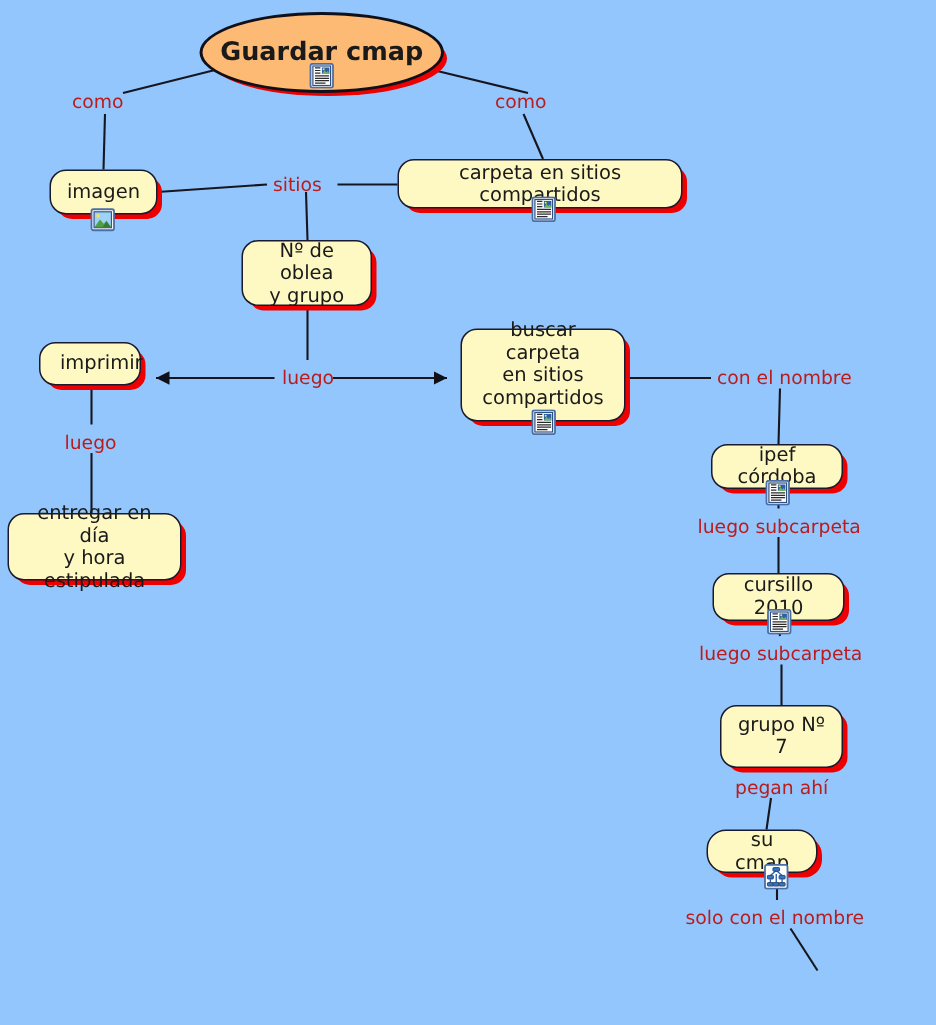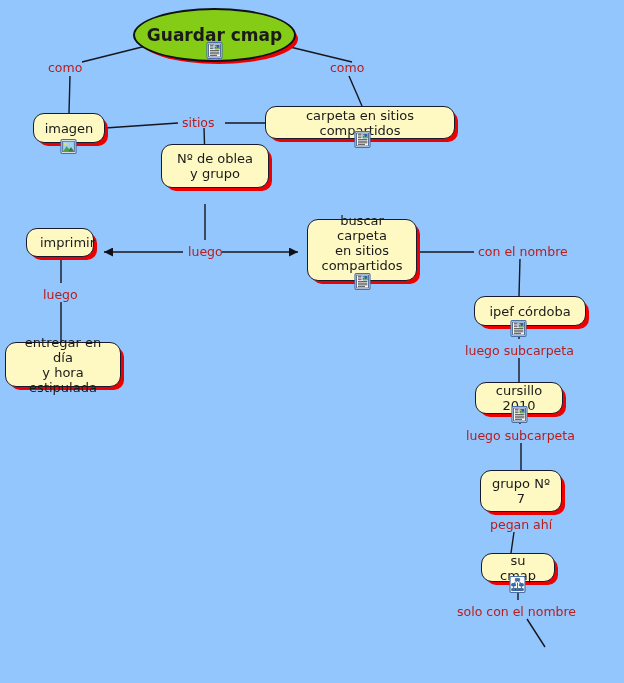--- a/index.html
+++ b/index.html
@@ -55,7 +55,7 @@
   .node.root {
     border-radius: 50%;
     border: 2px solid #10101a;
-    background: #84cc16;
+    background: #fdba74;
     font-weight: bold;
     font-size: 17px;
     box-shadow: 4px 4px 0 -2px #ee0000;

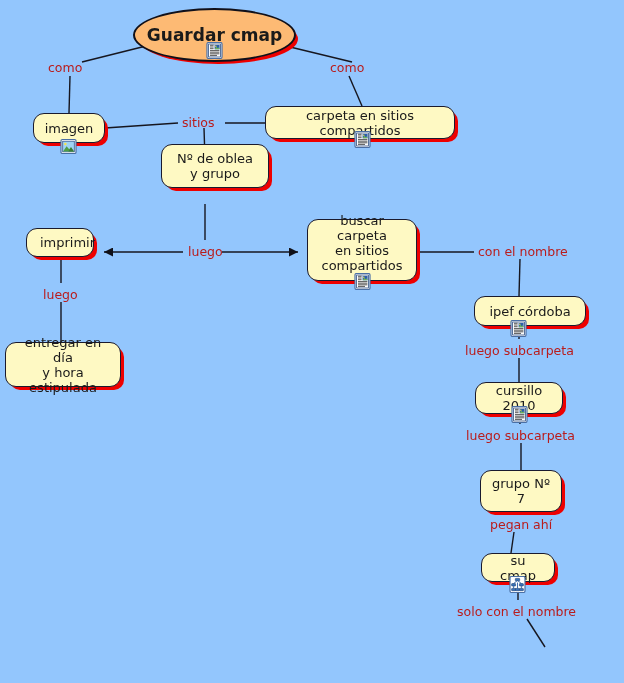--- a/index.html
+++ b/index.html
@@ -192,7 +192,7 @@
     </svg>
   </span>
 
-  <div class="node" style="left:161px; top:144px; width:108px; height:44px;">
+  <div class="node" style="left:161px; top:160px; width:87px; height:44px;">
     <span class="txt">Nº de oblea
 y grupo</span>
   </div>

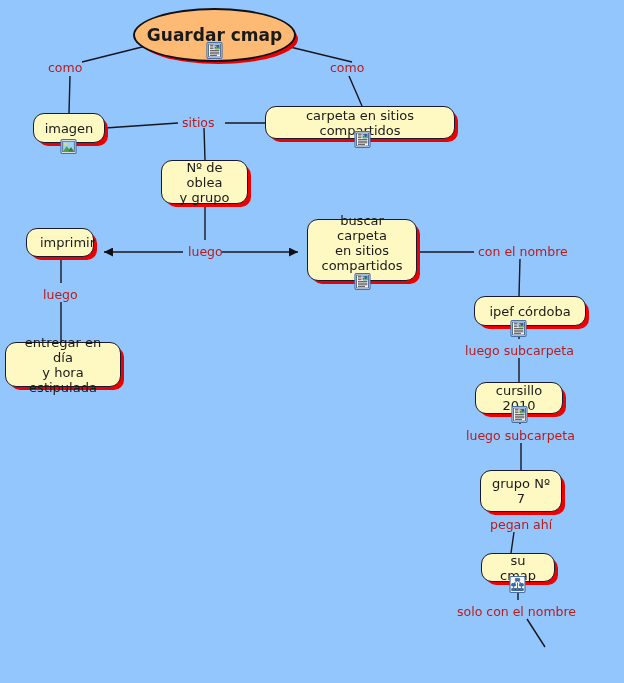--- a/index.html
+++ b/index.html
@@ -230,7 +230,7 @@
 y hora estipulada</span>
   </div>
 
-  <div class="node" style="left:474px; top:296px; width:112px; height:30px;">
+  <div class="node" style="left:474px; top:296px; width:88px; height:30px;">
     <span class="txt">ipef córdoba</span>
   </div>
   <span class="nicon" style="left:510px; top:320px;">

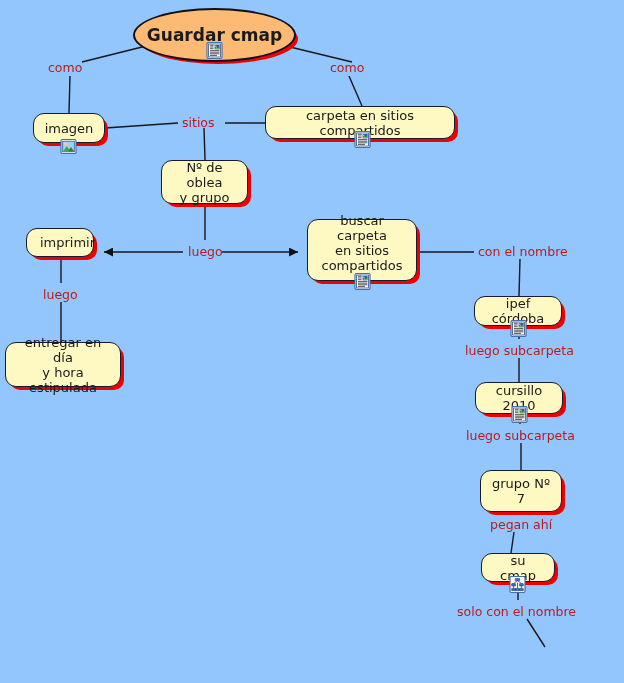--- a/index.html
+++ b/index.html
@@ -278,7 +278,7 @@
     <span class="txt">grupo Nº 7</span>
   </div>
 
-  <div class="node" style="left:481px; top:553px; width:74px; height:29px;">
+  <div class="node" style="left:471px; top:553px; width:74px; height:29px;border-radius:13px;">
     <span class="txt">su cmap</span>
   </div>
   <span class="nicon" style="left:509px; top:576px;">

